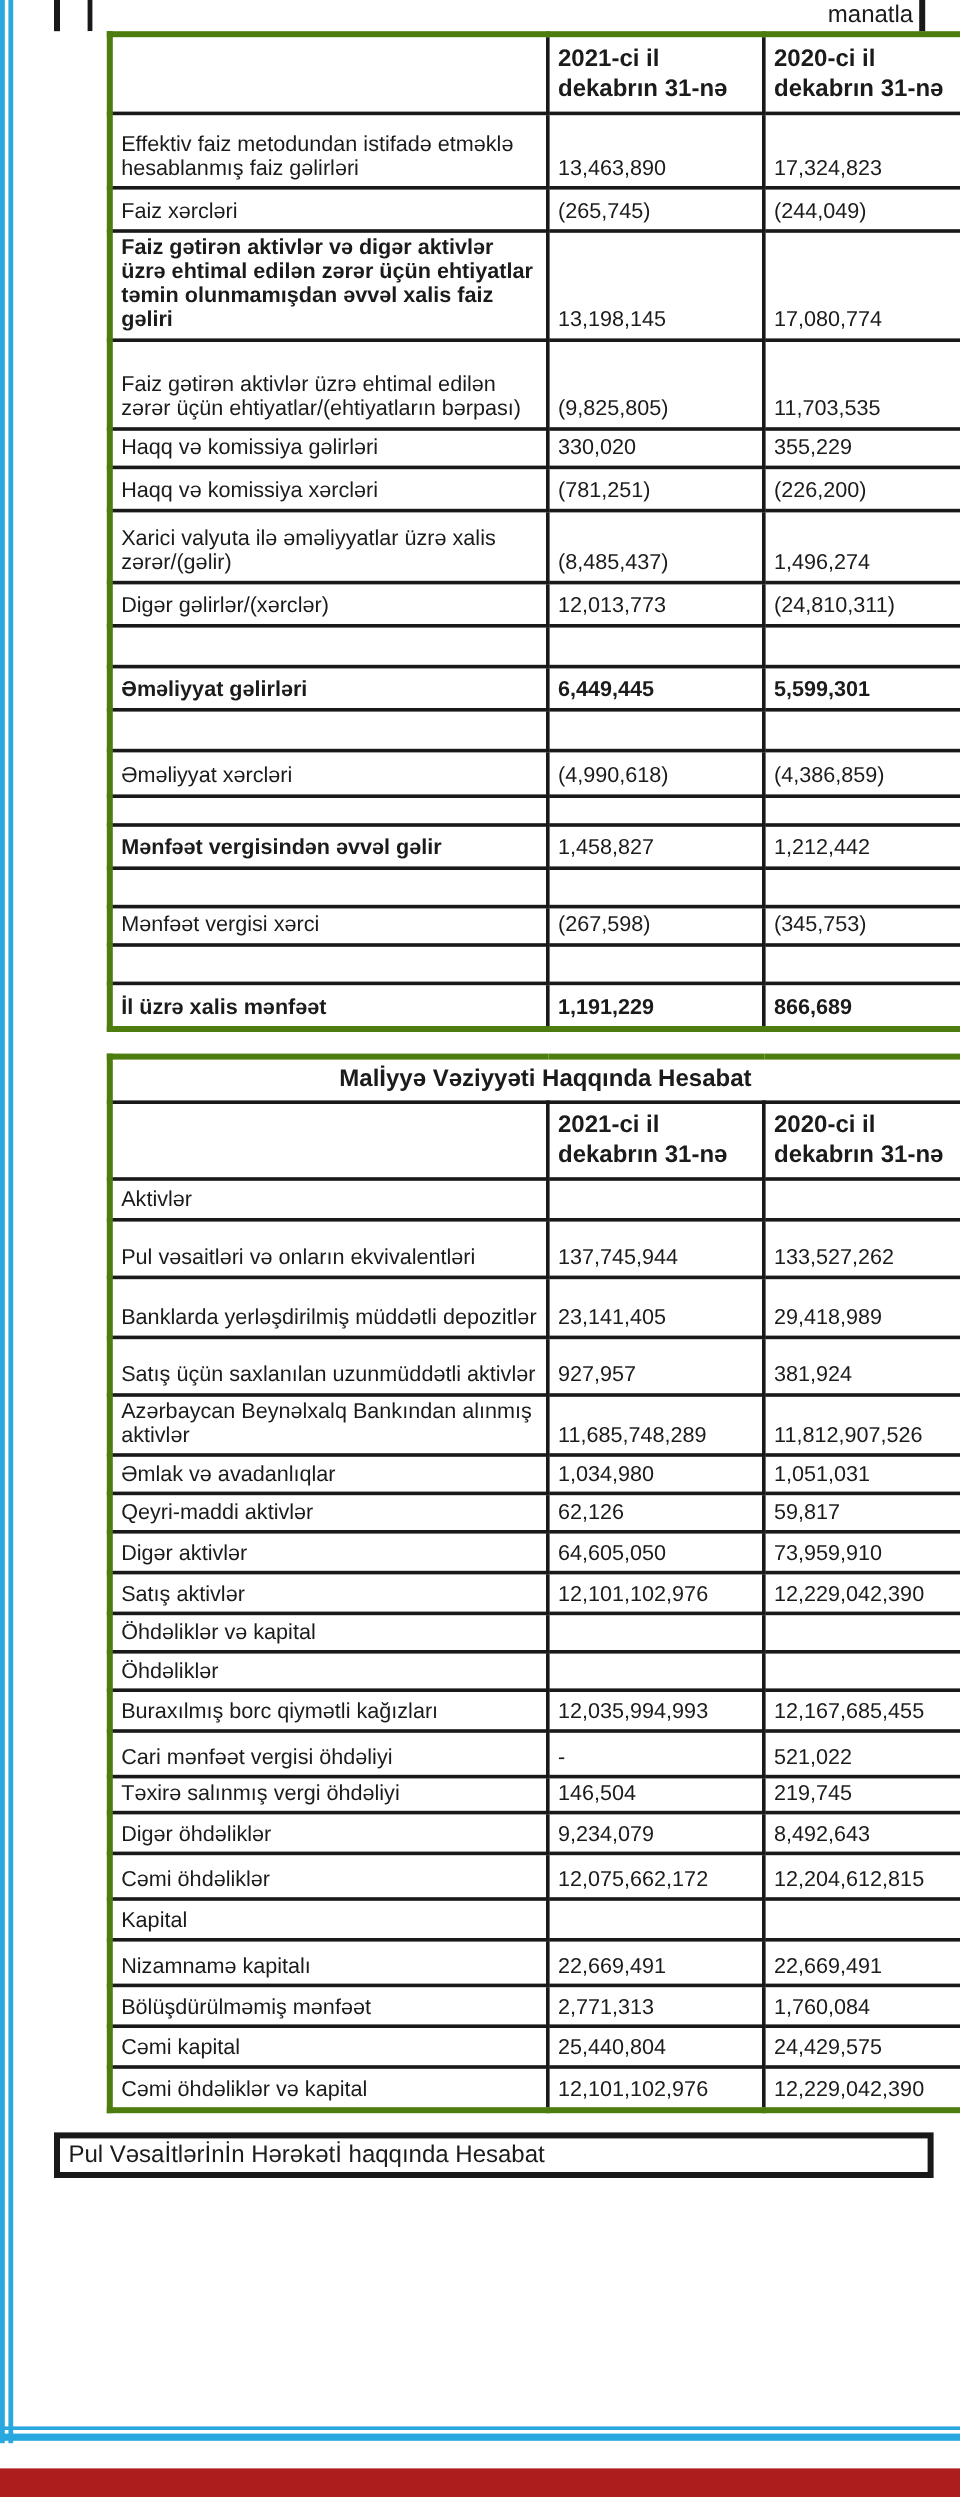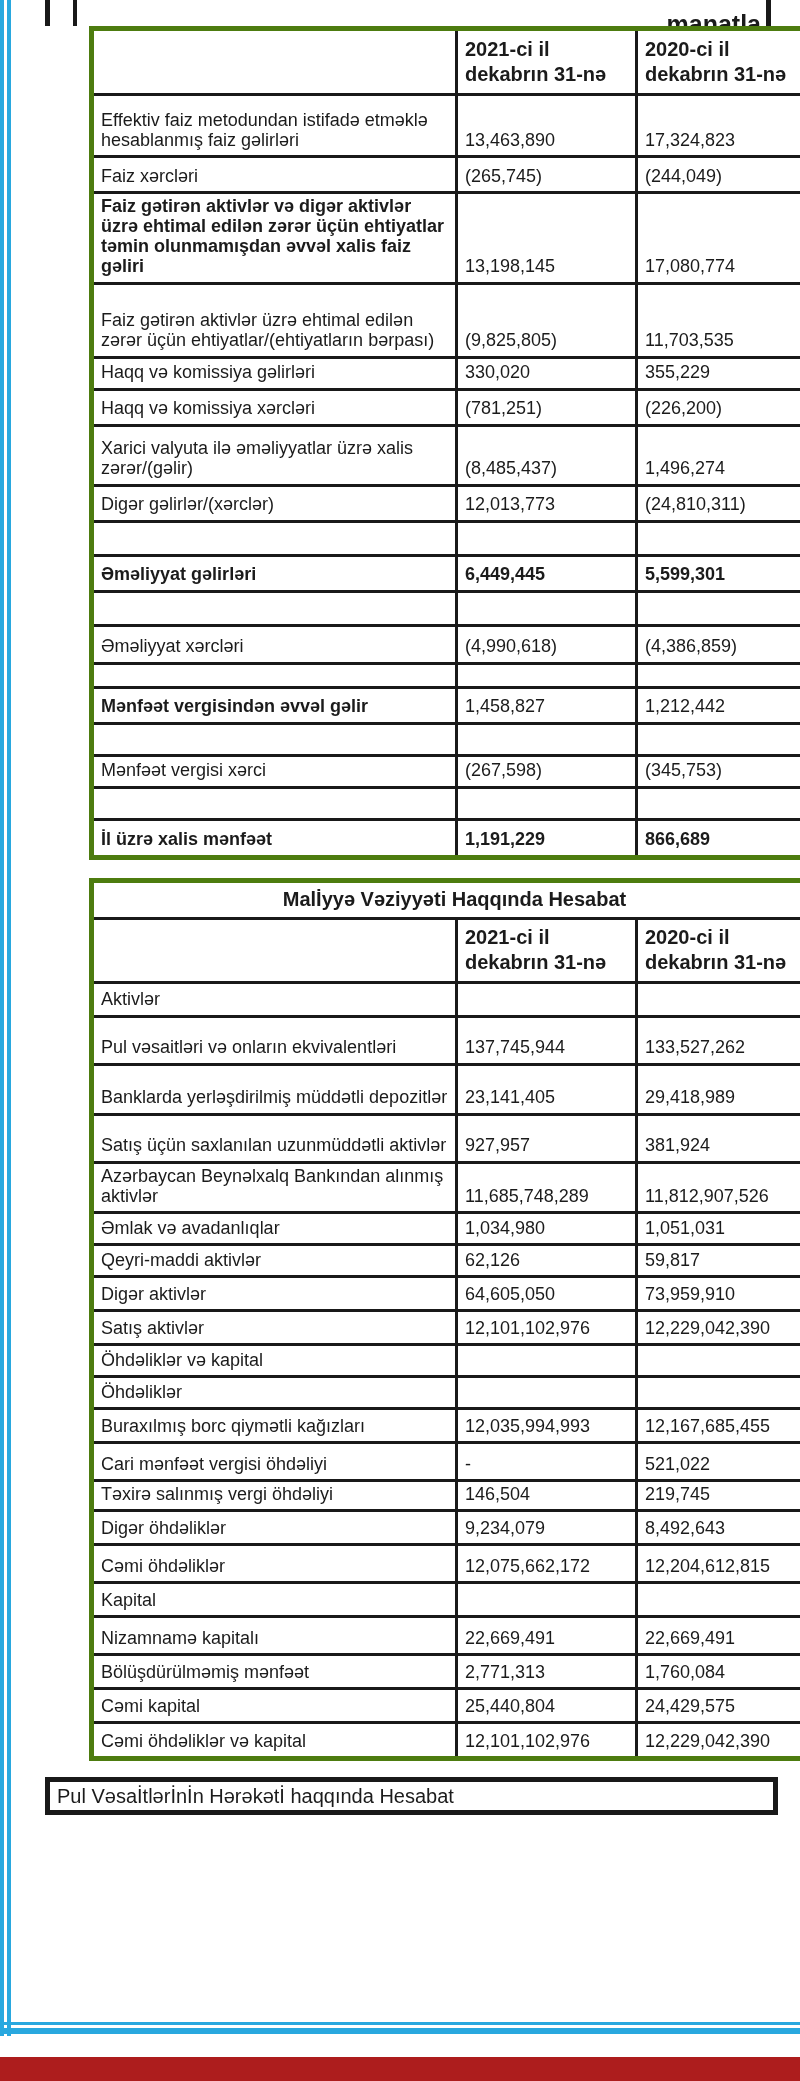--- a/index.html
+++ b/index.html
@@ -30,7 +30,7 @@
     position:absolute; left:23px; top:0; width:4px; height:26px; background:#191919;
   }
   .manatla {
-    position:absolute; right:5px; top:12px; font-weight:bold; font-size:25px; line-height:24px;
+    position:absolute; right:5px; top:0; font-weight:normal; font-size:20px; line-height:24px;
   }
 
   table.fin {

